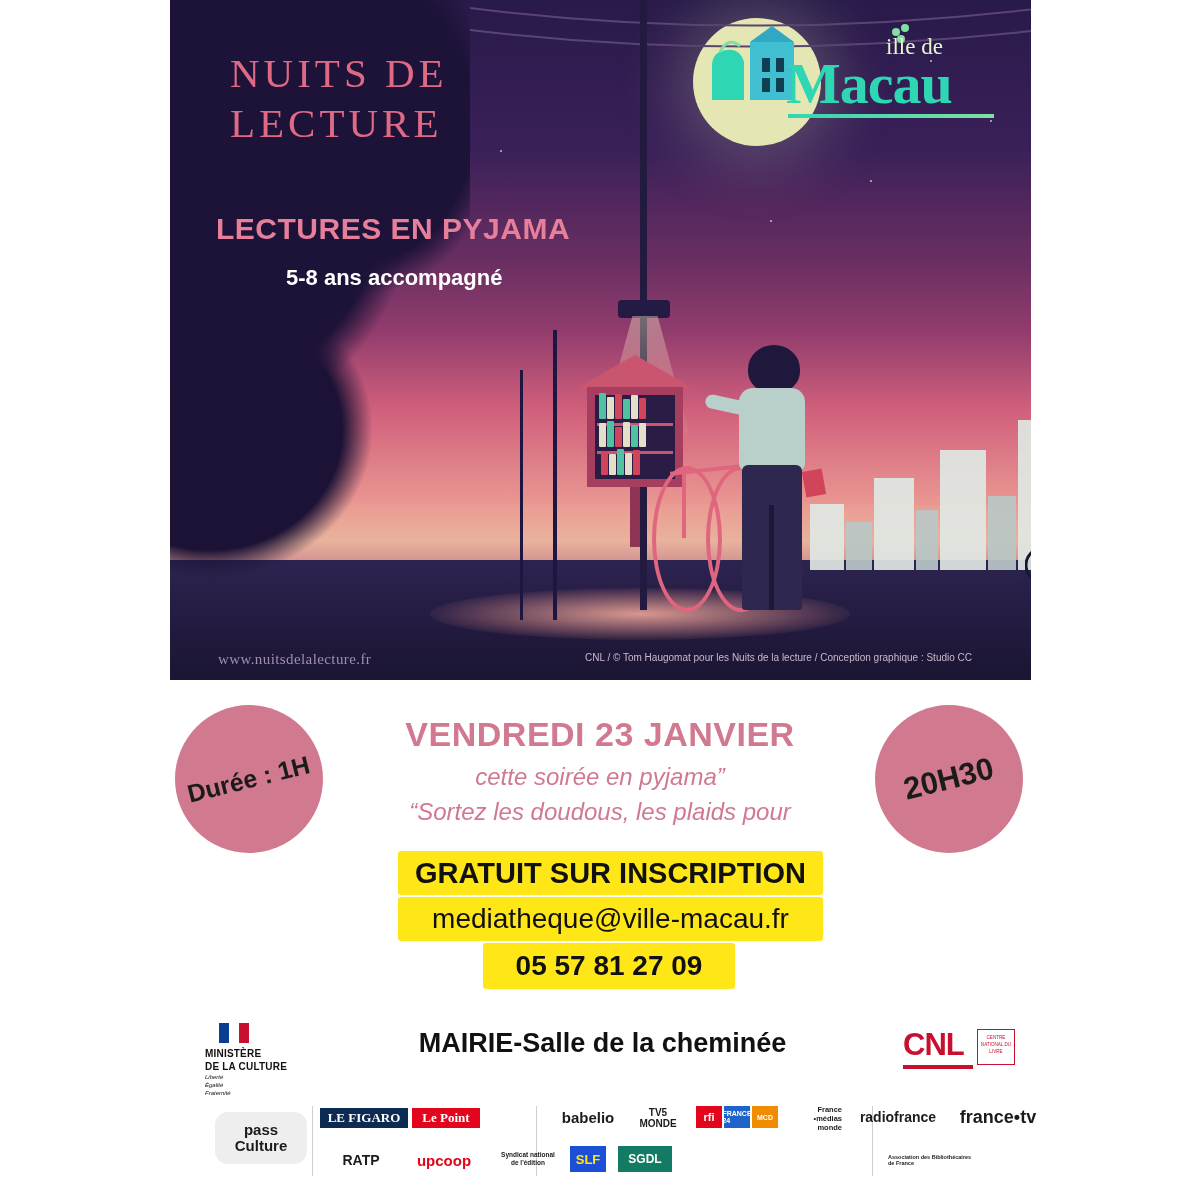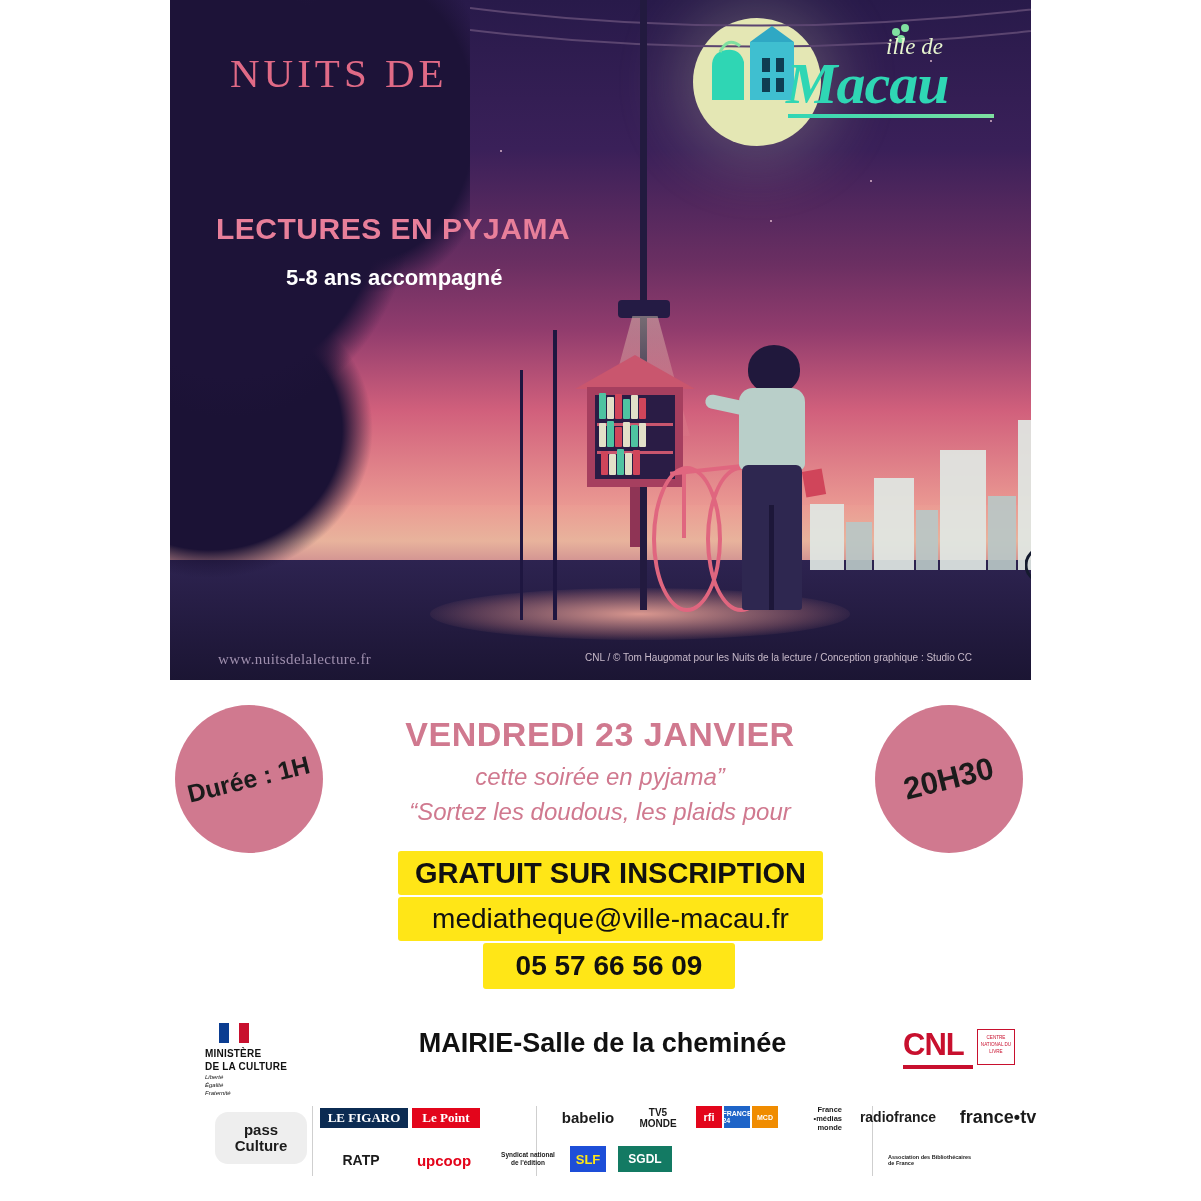--- a/index.html
+++ b/index.html
@@ -83,7 +83,7 @@
   .poster-credit{position:absolute;left:415px;top:652px;color:#c7b9c9;font-size:10px;}
 
   
-  .macau-logo{position:absolute;left:530px;top:22px;width:300px;height:105px;font-style:italic;}
+  .macau-logo{position:absolute;left:530px;top:22px;width:300px;height:105px;}
   .macau-word{position:absolute;left:86px;top:28px;font-size:58px;font-weight:bold;color:#2fd6b4;font-family:"Liberation Serif", serif;letter-spacing:-1px;}
   .macau-ville{position:absolute;left:186px;top:12px;font-size:23px;color:#e7f5cf;font-family:"Liberation Serif", serif;}
   .macau-underline{position:absolute;left:88px;top:92px;width:206px;height:4px;background:linear-gradient(90deg,#2fd6b4,#7fe0a0);}

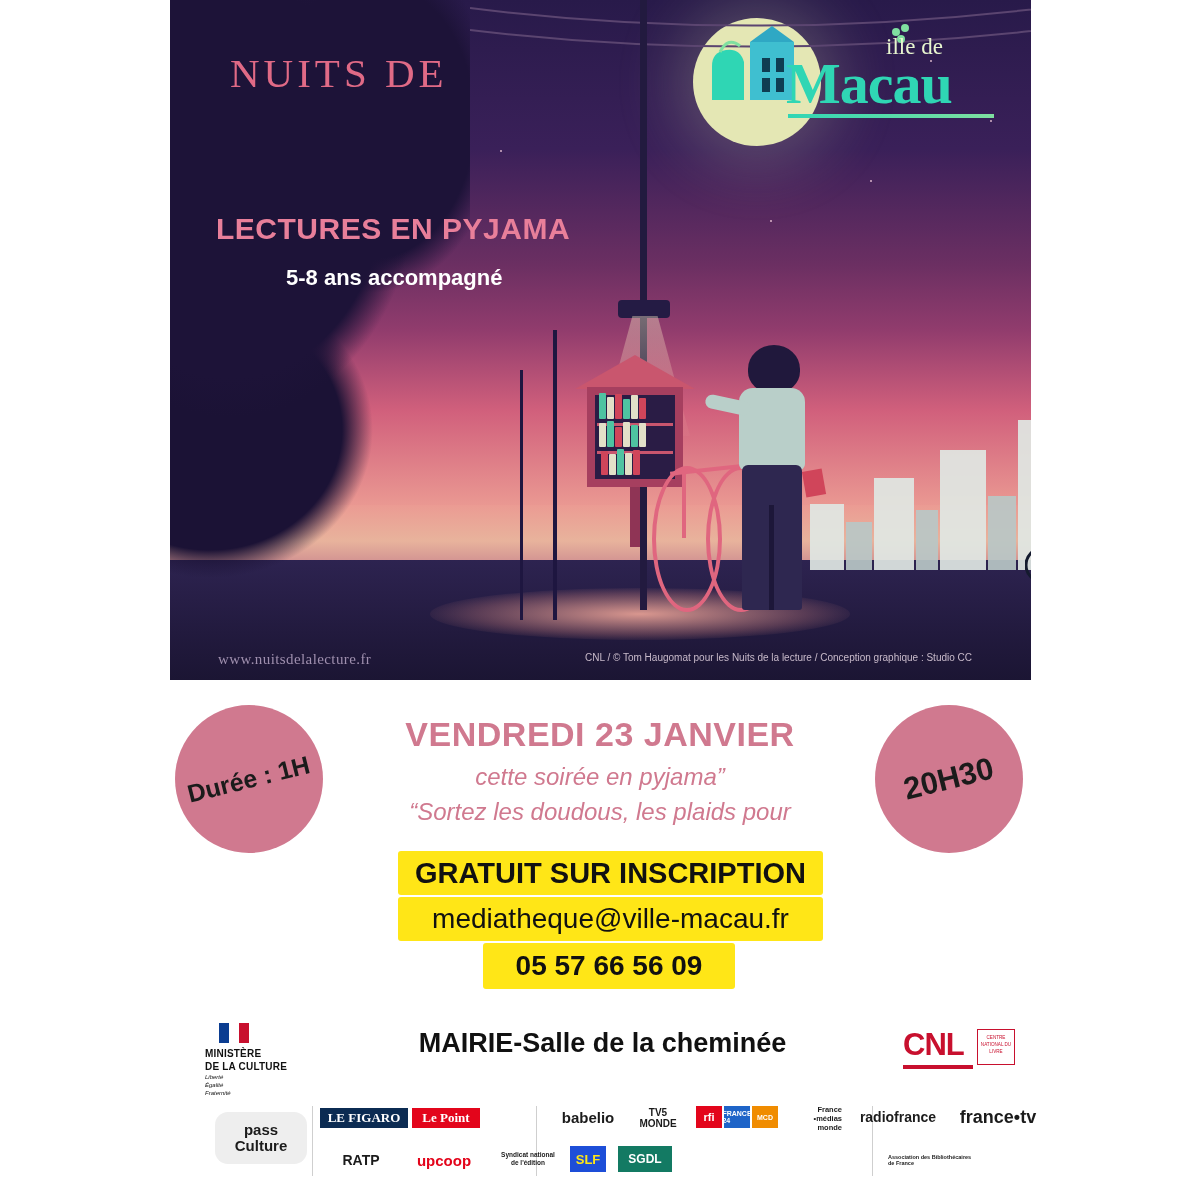--- a/index.html
+++ b/index.html
@@ -245,6 +245,7 @@
 
   <div class="poster-title">
     <div>NUITS  DE</div>
+    <div>LECTURE</div>
   </div>
   <div class="poster-sub">LECTURES EN PYJAMA</div>
   <div class="poster-sub2">5-8 ans accompagné</div>

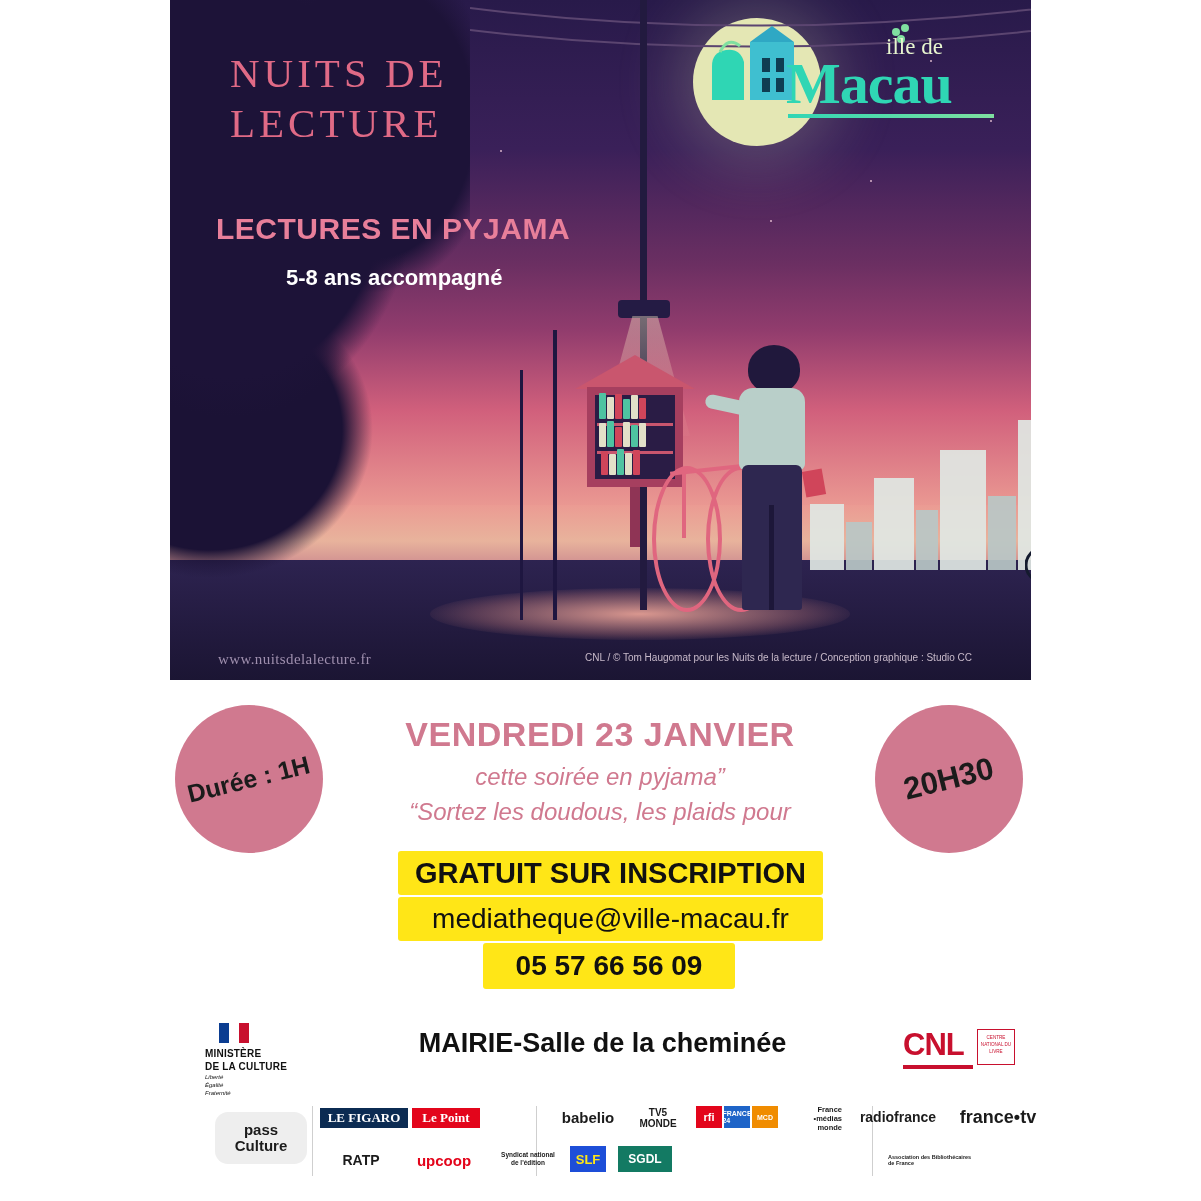--- a/index.html
+++ b/index.html
@@ -287,7 +287,7 @@
 
 <div class="hl" id="gratuit">GRATUIT SUR INSCRIPTION</div>
 <div class="hl" id="mail">mediatheque@ville-macau.fr</div>
-<div class="hl" id="tel">05 57 66 56 09</div>
+<div class="hl" id="tel">05 57 81 27 09</div>
 
 <div class="venue">MAIRIE-Salle de la cheminée</div>
 

